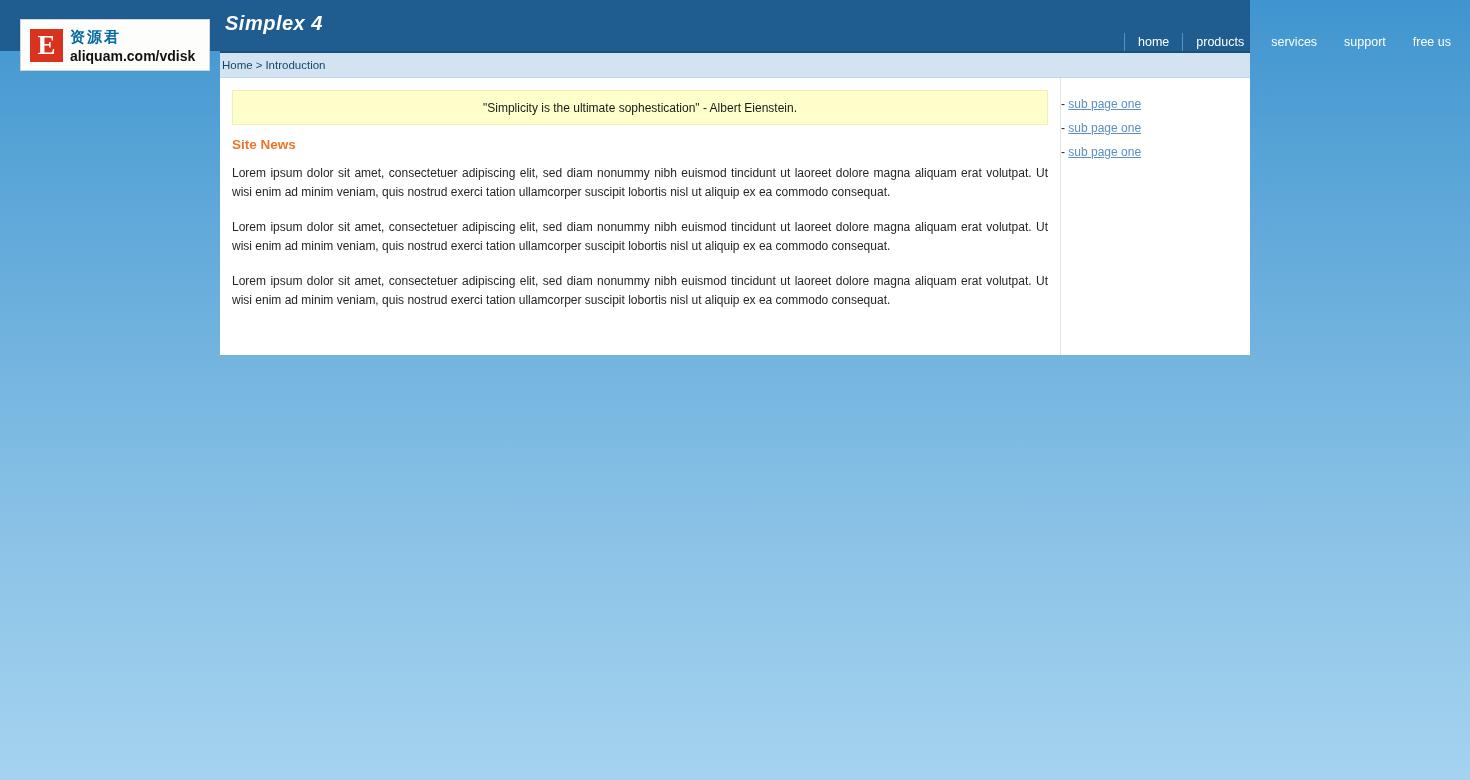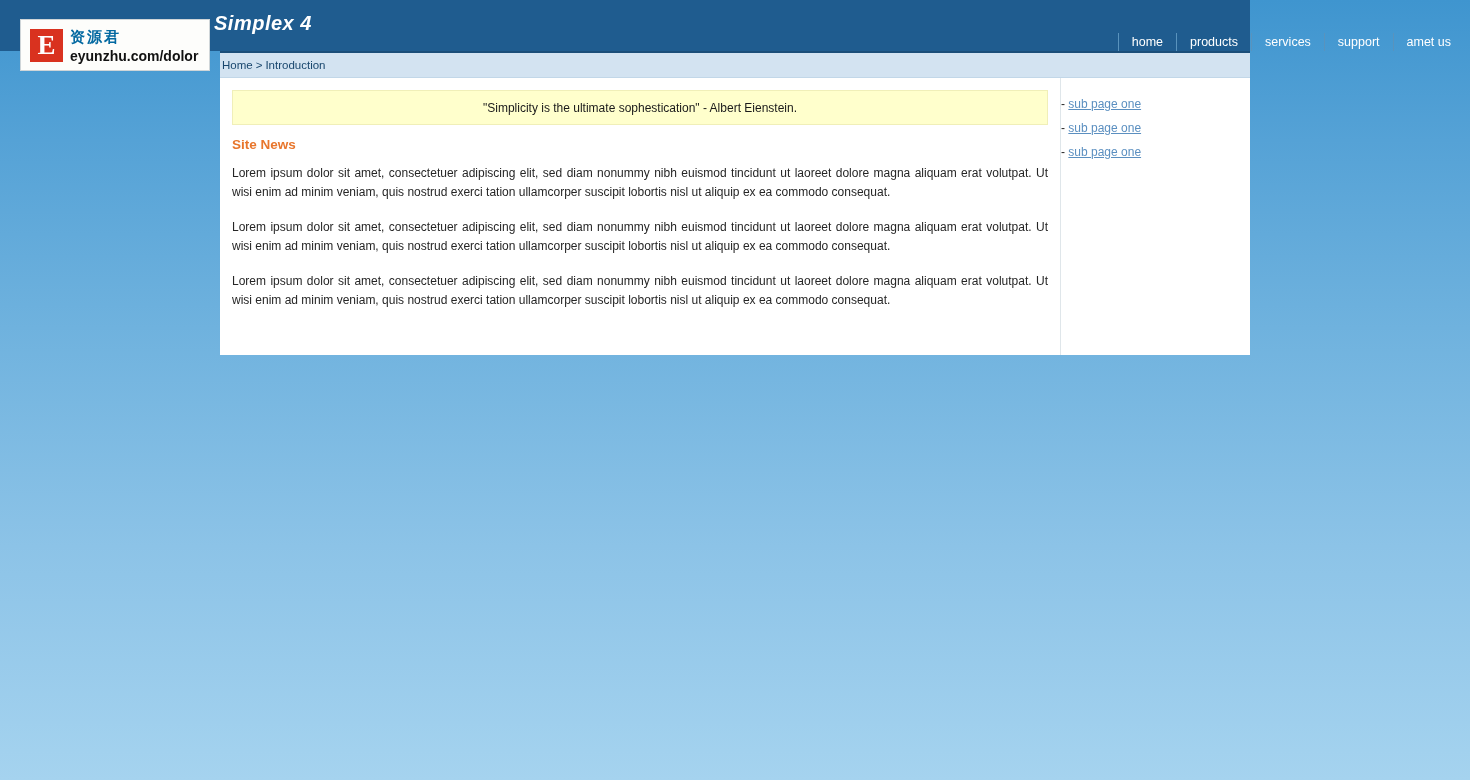--- a/index.html
+++ b/index.html
@@ -73,7 +73,7 @@
   }
   #site-title {
     position: absolute;
-    left: 214px;
+    left: 225px;
     top: 12px;
     font-size: 20px;
     font-weight: bold;

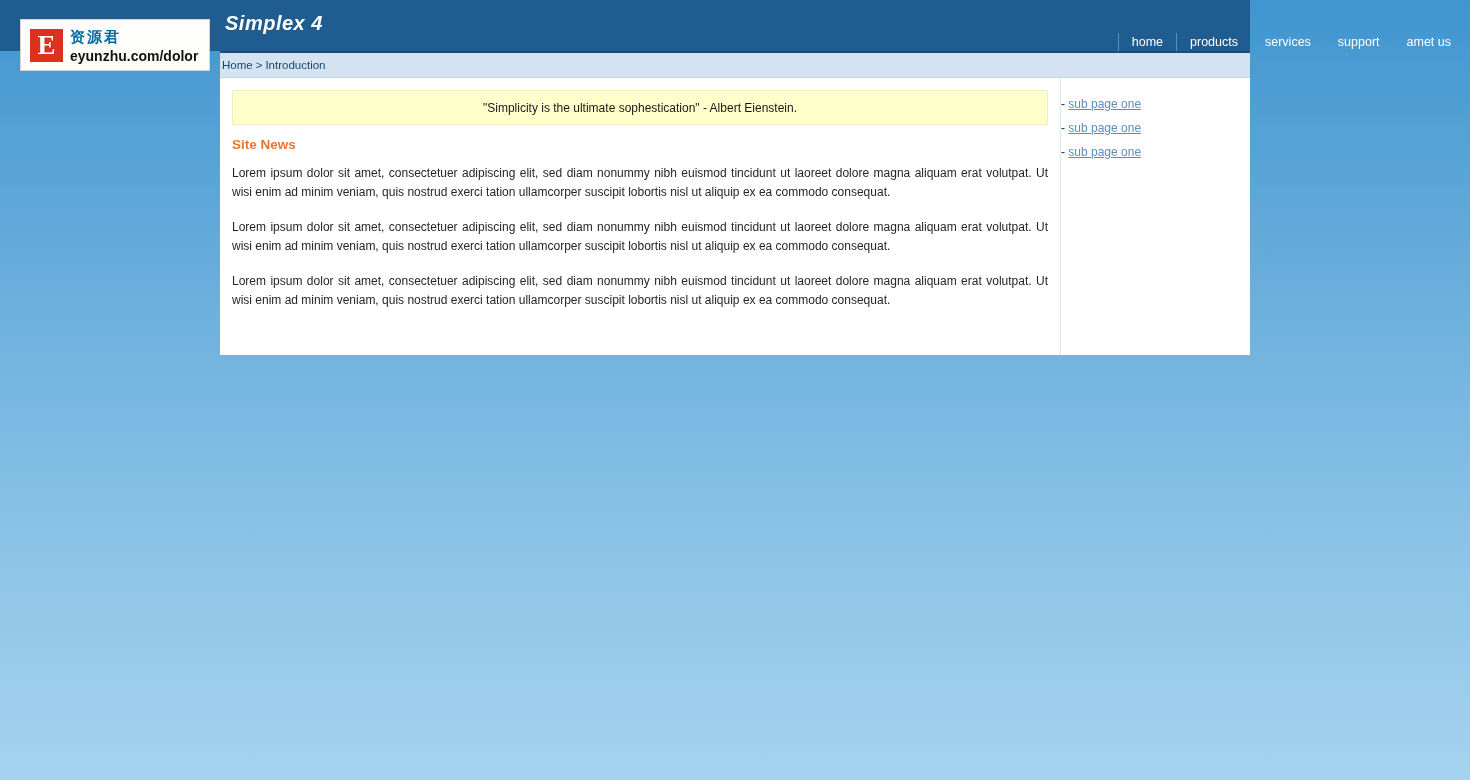--- a/index.html
+++ b/index.html
@@ -234,7 +234,7 @@
   <a href="#" class="nav-item">products</a>
   <a href="#" class="nav-item">services</a>
   <a href="#" class="nav-item">support</a>
-  <a href="#" class="nav-item last">amet us</a>
+  <a href="#" class="nav-item last">free us</a>
 </div>
 
 <div id="page">

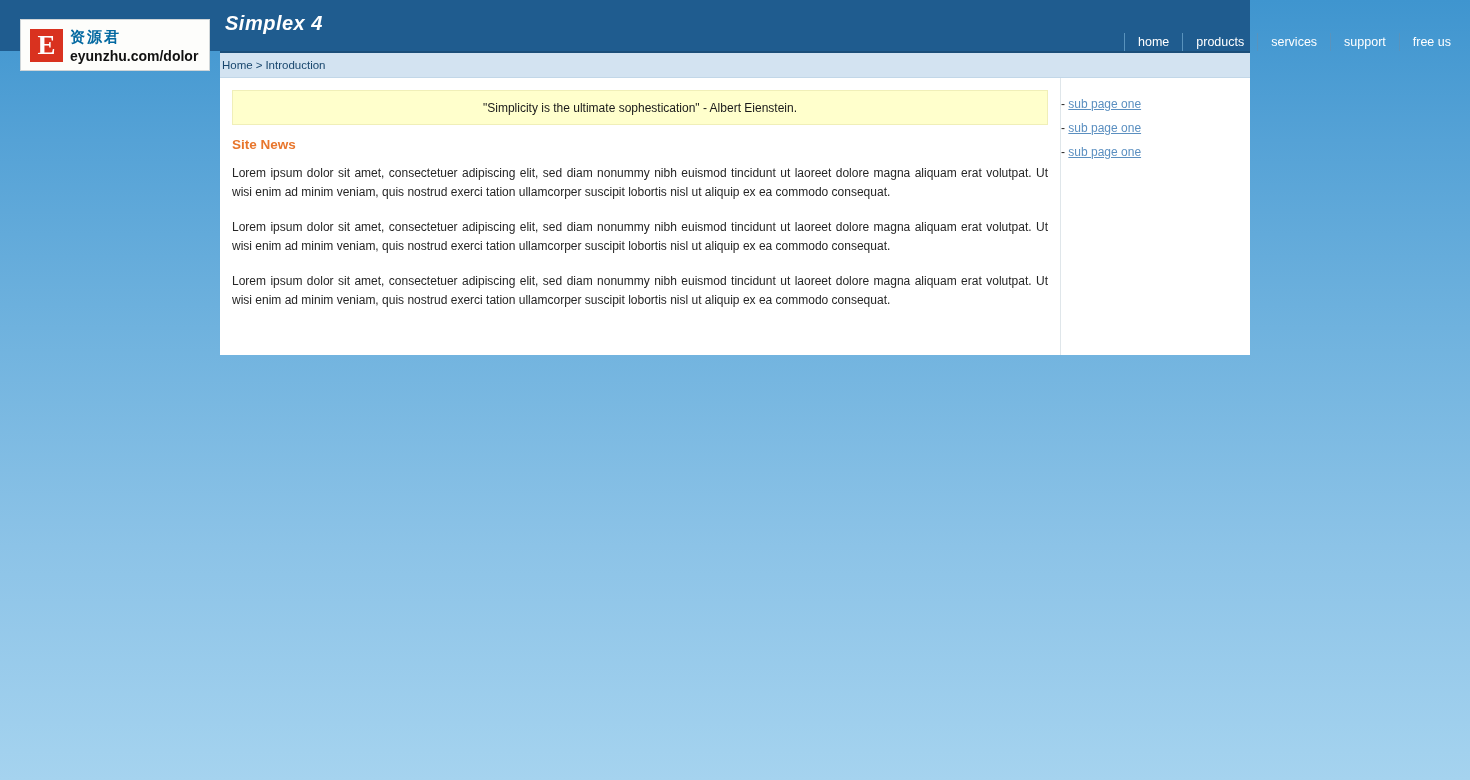--- a/index.html
+++ b/index.html
@@ -223,7 +223,7 @@
   <div id="logo-e">E</div>
   <div id="logo-text-wrap">
     <div id="logo-cn">资源君</div>
-    <div id="logo-url">eyunzhu.com/dolor</div>
+    <div id="logo-url">aliquam.com/vdisk</div>
   </div>
 </div>
 

